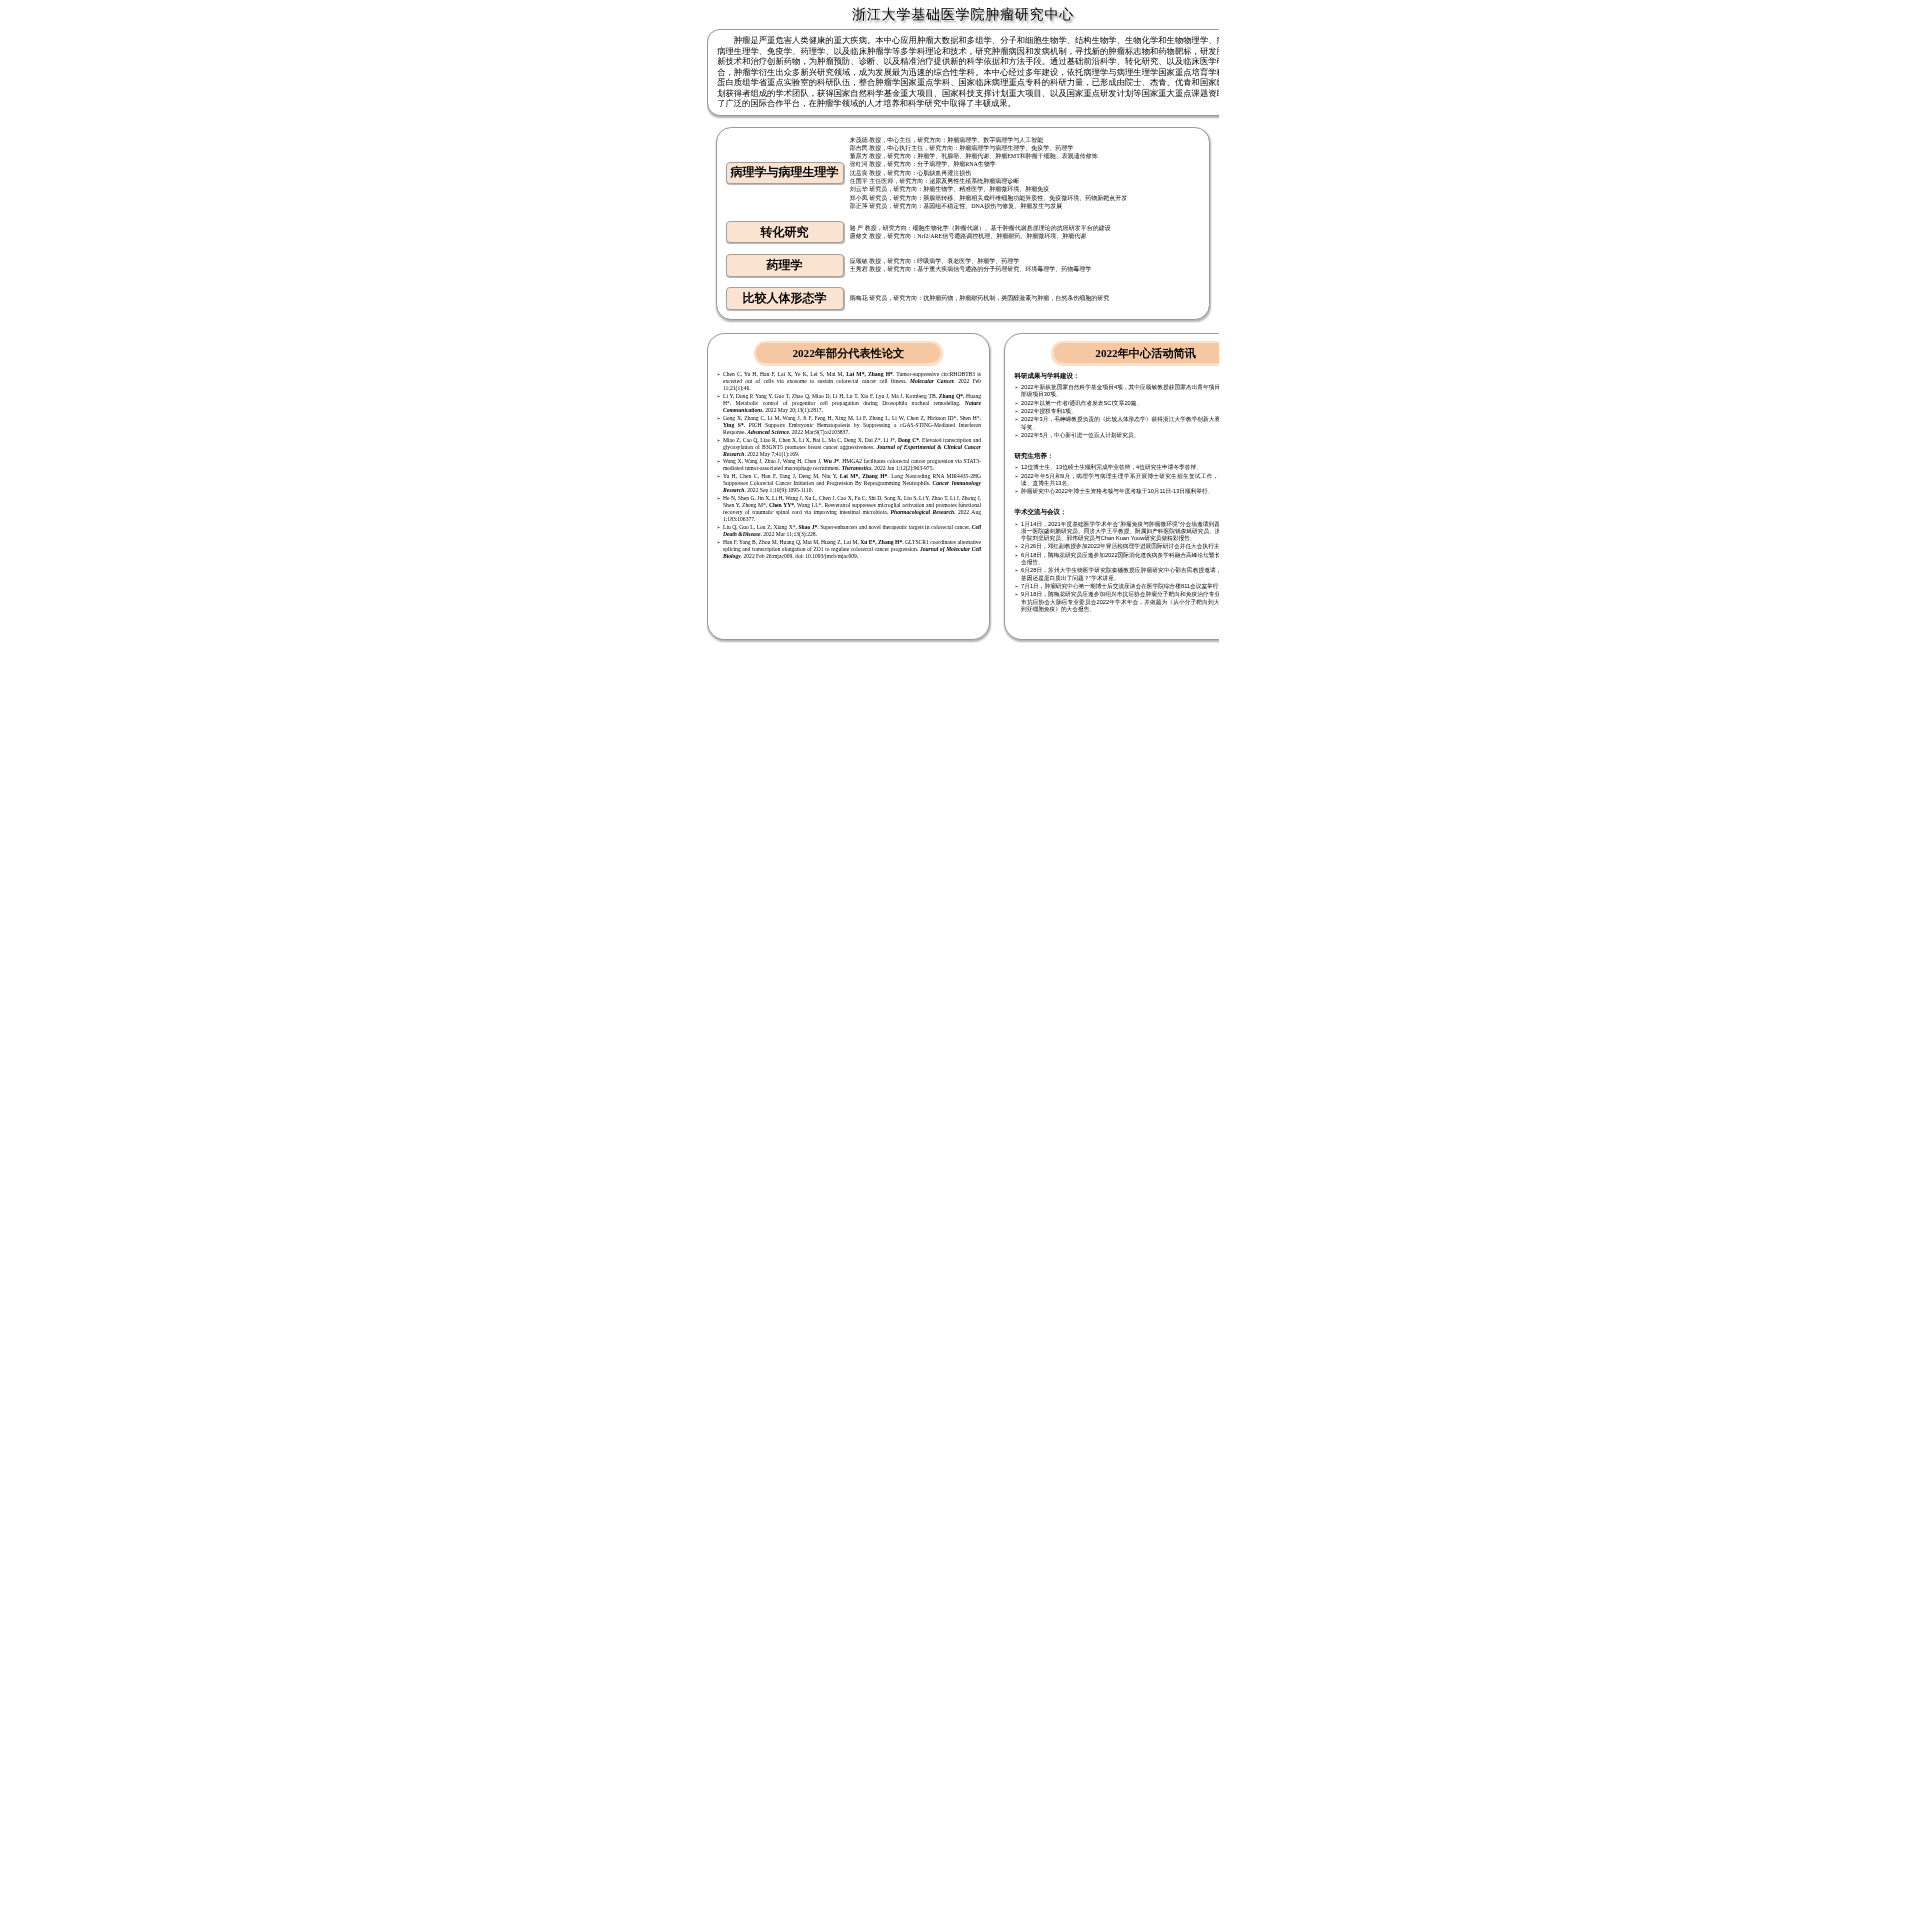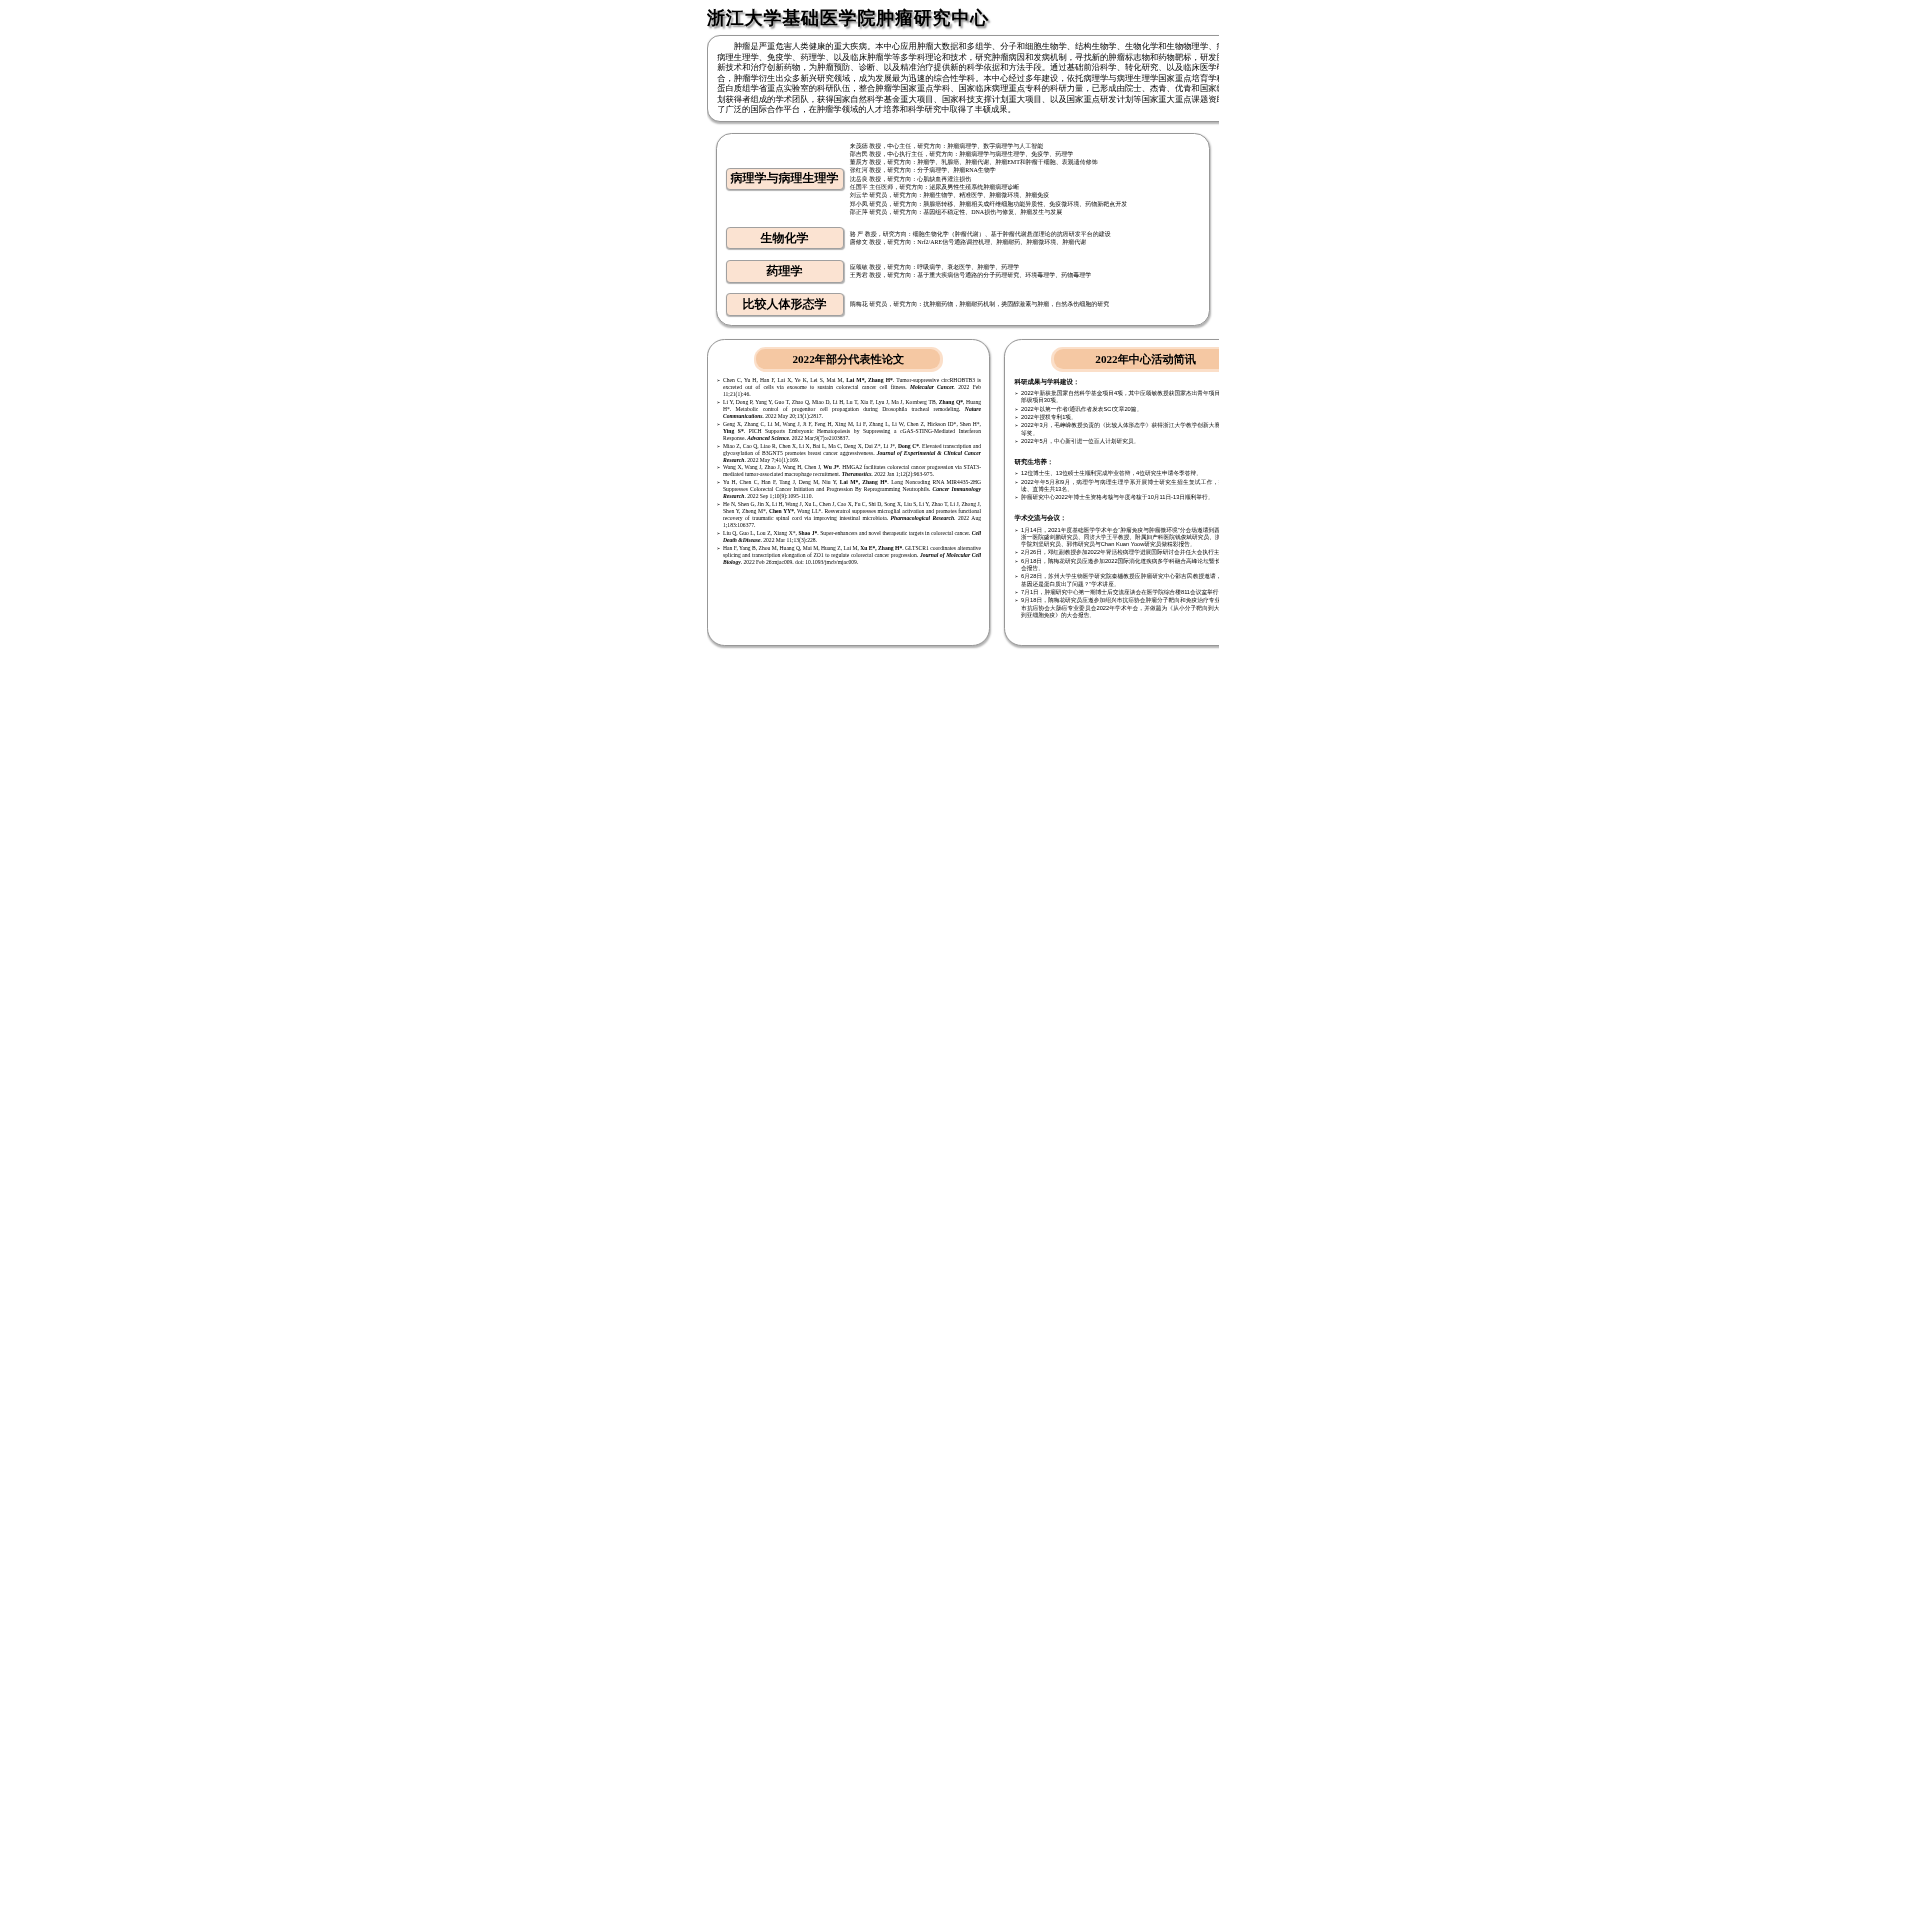--- a/index.html
+++ b/index.html
@@ -6,7 +6,7 @@
   body{font-family:"Liberation Sans",sans-serif;color:#000;}
   .page{position:relative;width:512px;height:683px;margin:0 auto;background:#fff;overflow:hidden;}
 
-  .title{margin:6.2px 0 4.6px 0;text-align:left;font-size:18px;font-weight:bold;
+  .title{margin:6.2px 0 4.6px 0;text-align:center;font-size:14px;font-weight:normal;
          letter-spacing:0.8px;color:#000;text-shadow:1.9px 2.3px 1.9px rgba(0,0,0,.45);
          font-family:"Liberation Sans",sans-serif;}
 

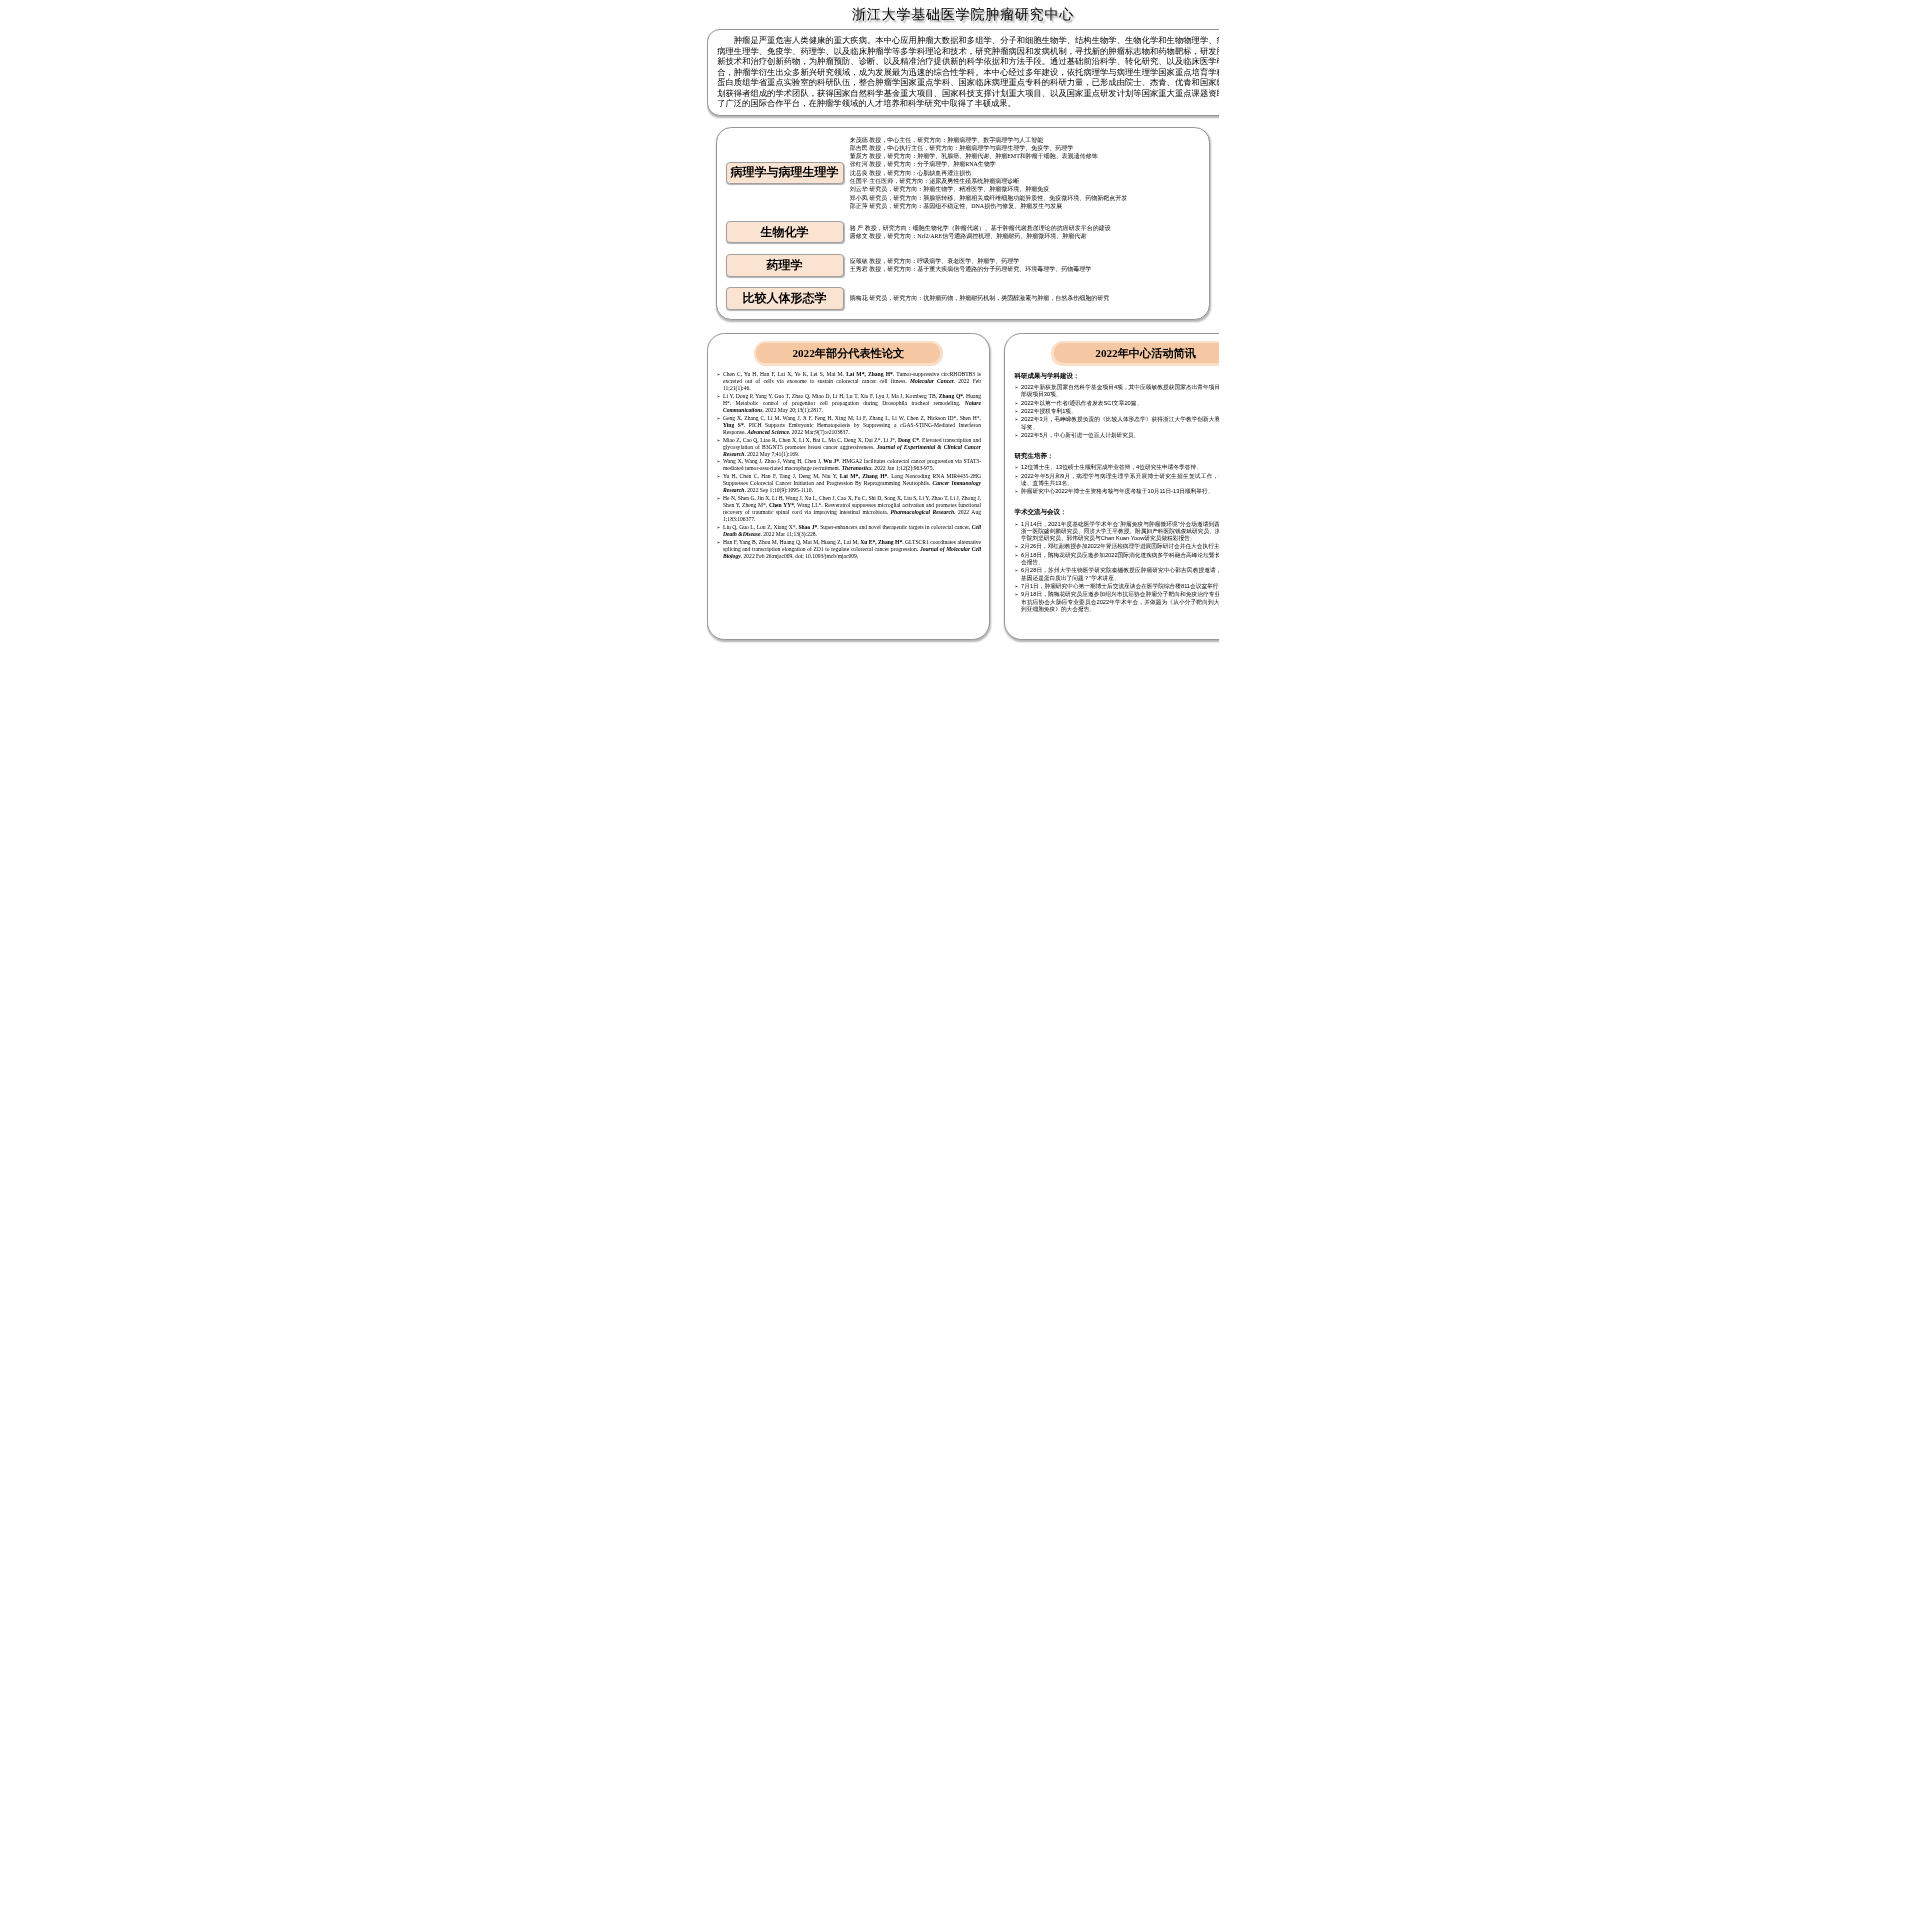--- a/index.html
+++ b/index.html
@@ -83,7 +83,7 @@
           </div>
         </div>
         <div class="dept-group">
-          <div class="dept-label">生物化学</div>
+          <div class="dept-label">转化研究</div>
           <div class="dept-members">
             <div class="member-row">骆 严 教授，研究方向：细胞生物化学（肿瘤代谢）、基于肿瘤代谢悬崖理论的抗癌研发平台的建设</div>
             <div class="member-row">唐修文 教授，研究方向：Nrf2/ARE信号通路调控机理、肿瘤耐药、肿瘤微环境、肿瘤代谢</div>

